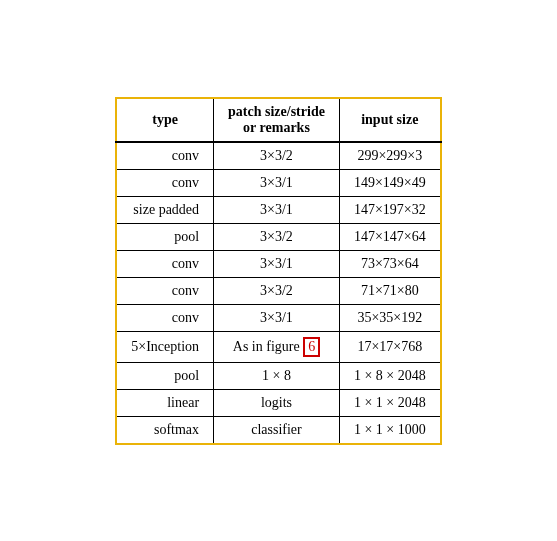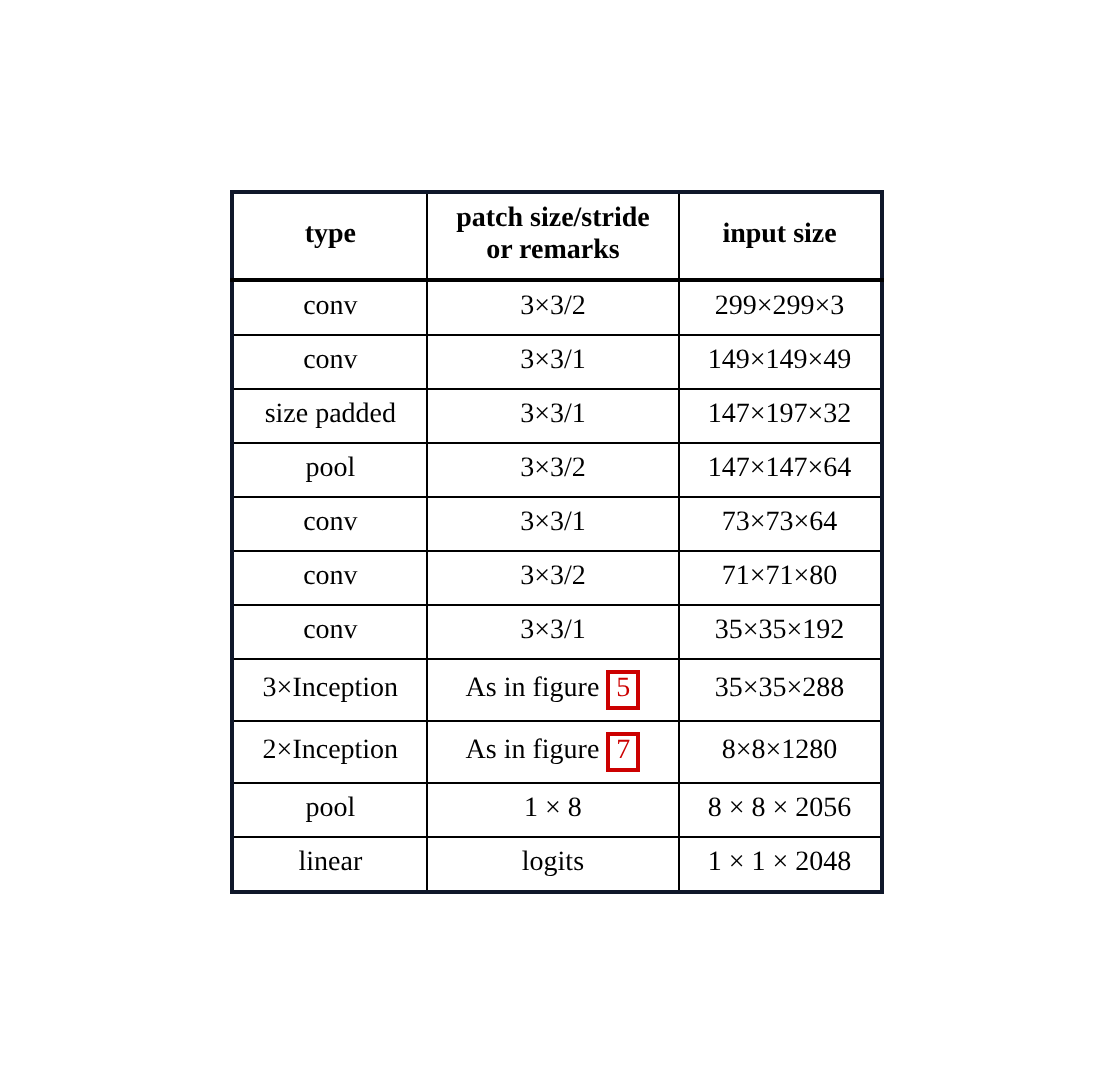--- a/index.html
+++ b/index.html
@@ -25,7 +25,7 @@
 
     table {
       border-collapse: collapse;
-      border: 2px solid #0f172a;
+      border: 2px solid #eab308;
     }
 
     th, td {

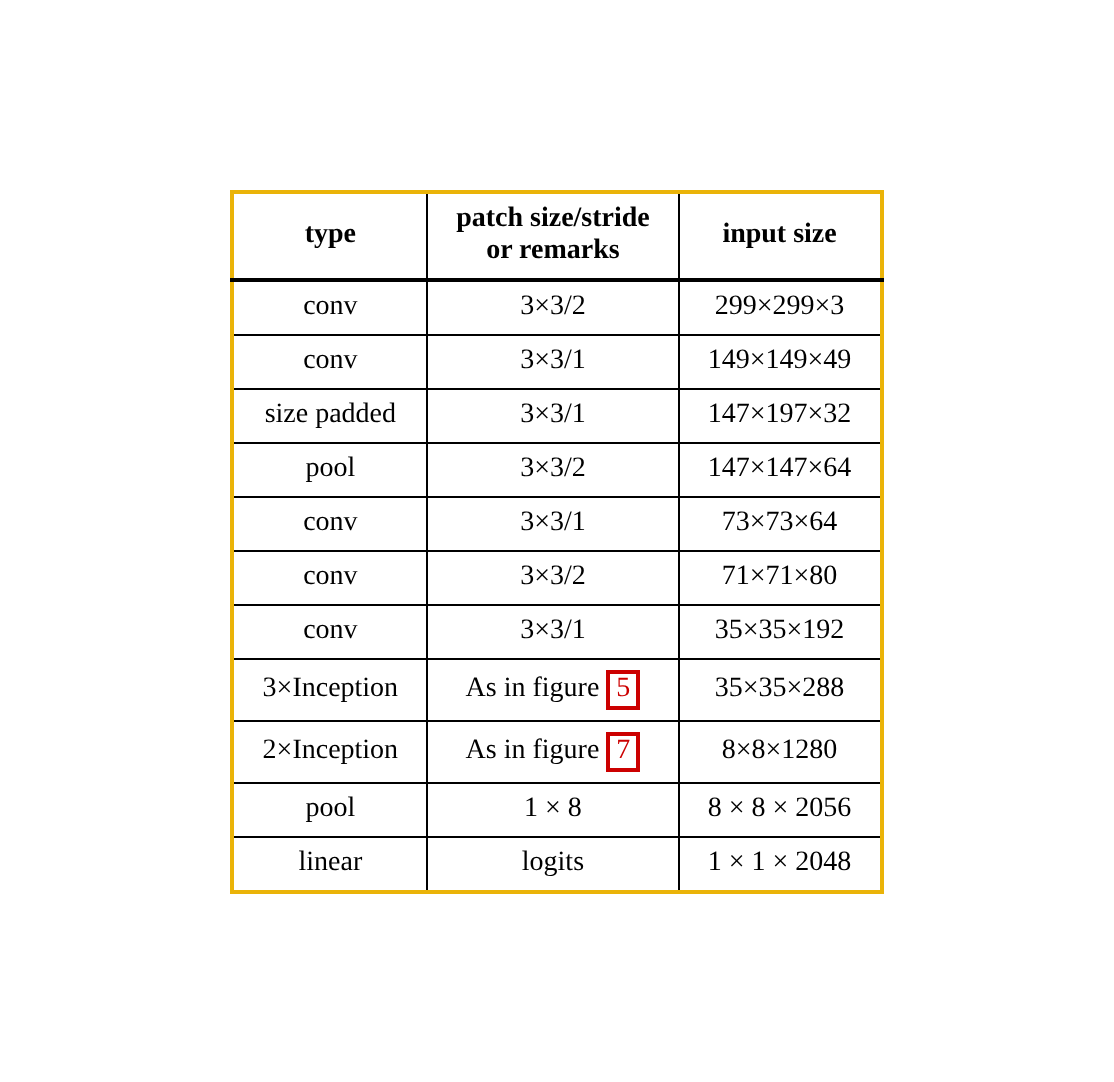--- a/index.html
+++ b/index.html
@@ -41,7 +41,7 @@
     }
 
     td.left-align {
-      text-align: center;
+      text-align: right;
     }
 
     .header-row th {

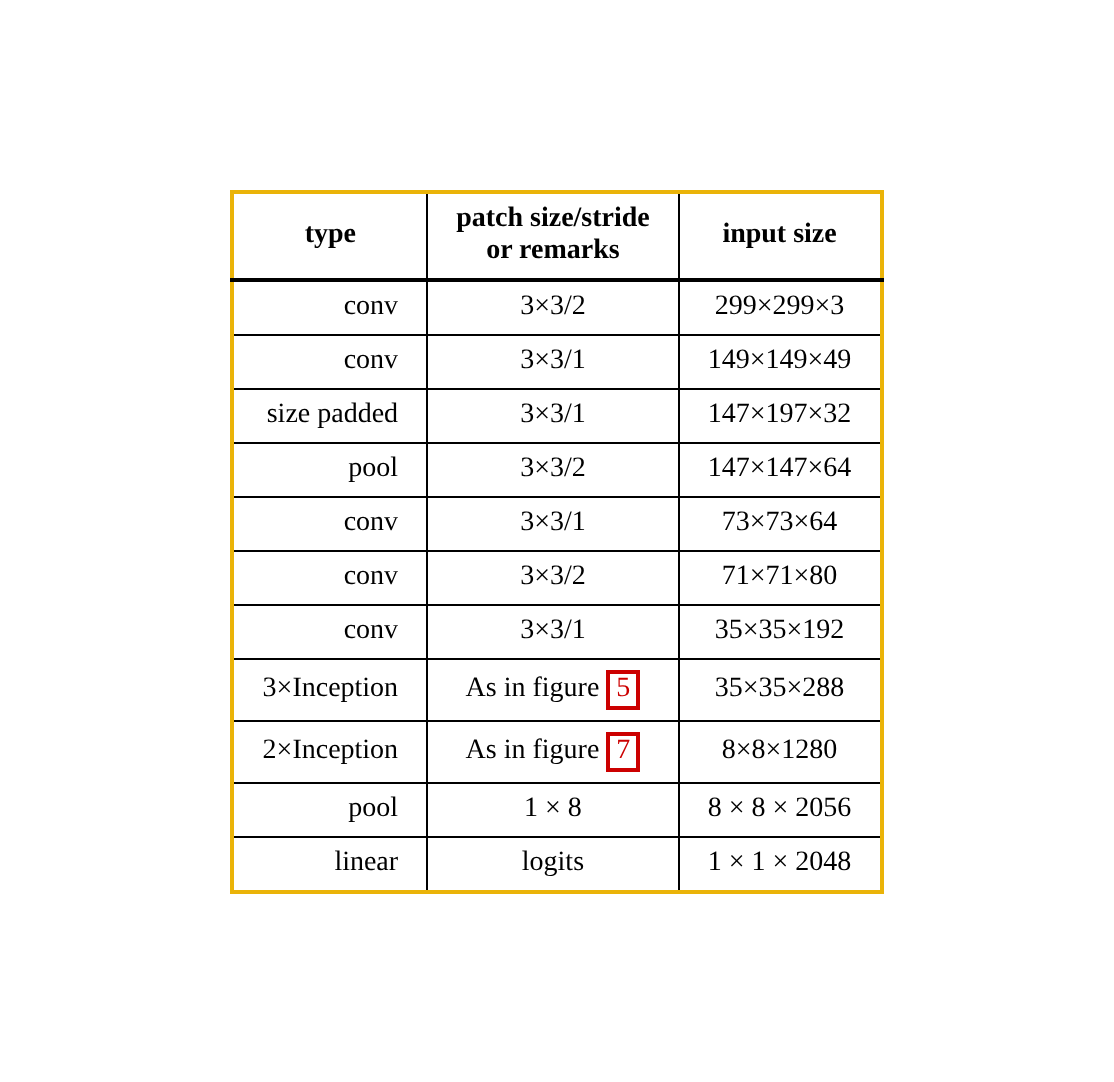--- a/index.html
+++ b/index.html
@@ -102,11 +102,6 @@
           <td>35×35×192</td>
         </tr>
         <tr>
-          <td class="left-align">3×Inception</td>
-          <td><span>As in figure </span><span class="highlighted-cell" style="border: 2px solid rgb(204, 0, 0); color: rgb(204, 0, 0); display: inline-block; padding: 0px 3px;">5</span></td>
-          <td>35×35×288</td>
-        </tr>
-        <tr>
           <td class="left-align">2×Inception</td>
           <td><span>As in figure </span><span class="highlighted-cell" style="border: 2px solid rgb(204, 0, 0); color: rgb(204, 0, 0); display: inline-block; padding: 0px 3px;">7</span></td>
           <td>8×8×1280</td>

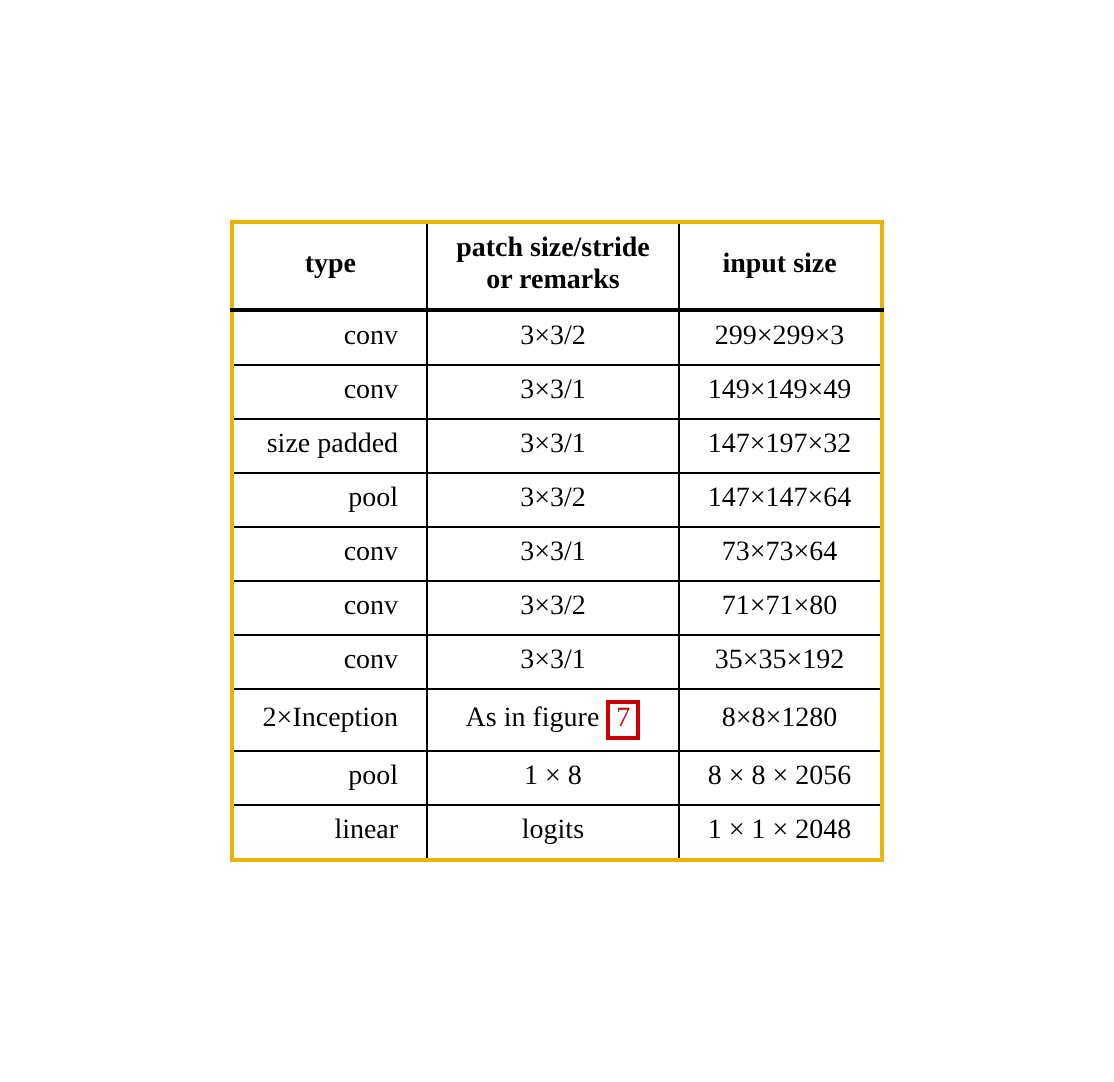--- a/index.html
+++ b/index.html
@@ -102,6 +102,11 @@
           <td>35×35×192</td>
         </tr>
         <tr>
+          <td class="left-align">5×Inception</td>
+          <td><span>As in figure </span><span class="highlighted-cell" style="border: 2px solid rgb(204, 0, 0); color: rgb(204, 0, 0); display: inline-block; padding: 0px 3px;">6</span></td>
+          <td>17×17×768</td>
+        </tr>
+        <tr>
           <td class="left-align">2×Inception</td>
           <td><span>As in figure </span><span class="highlighted-cell" style="border: 2px solid rgb(204, 0, 0); color: rgb(204, 0, 0); display: inline-block; padding: 0px 3px;">7</span></td>
           <td>8×8×1280</td>

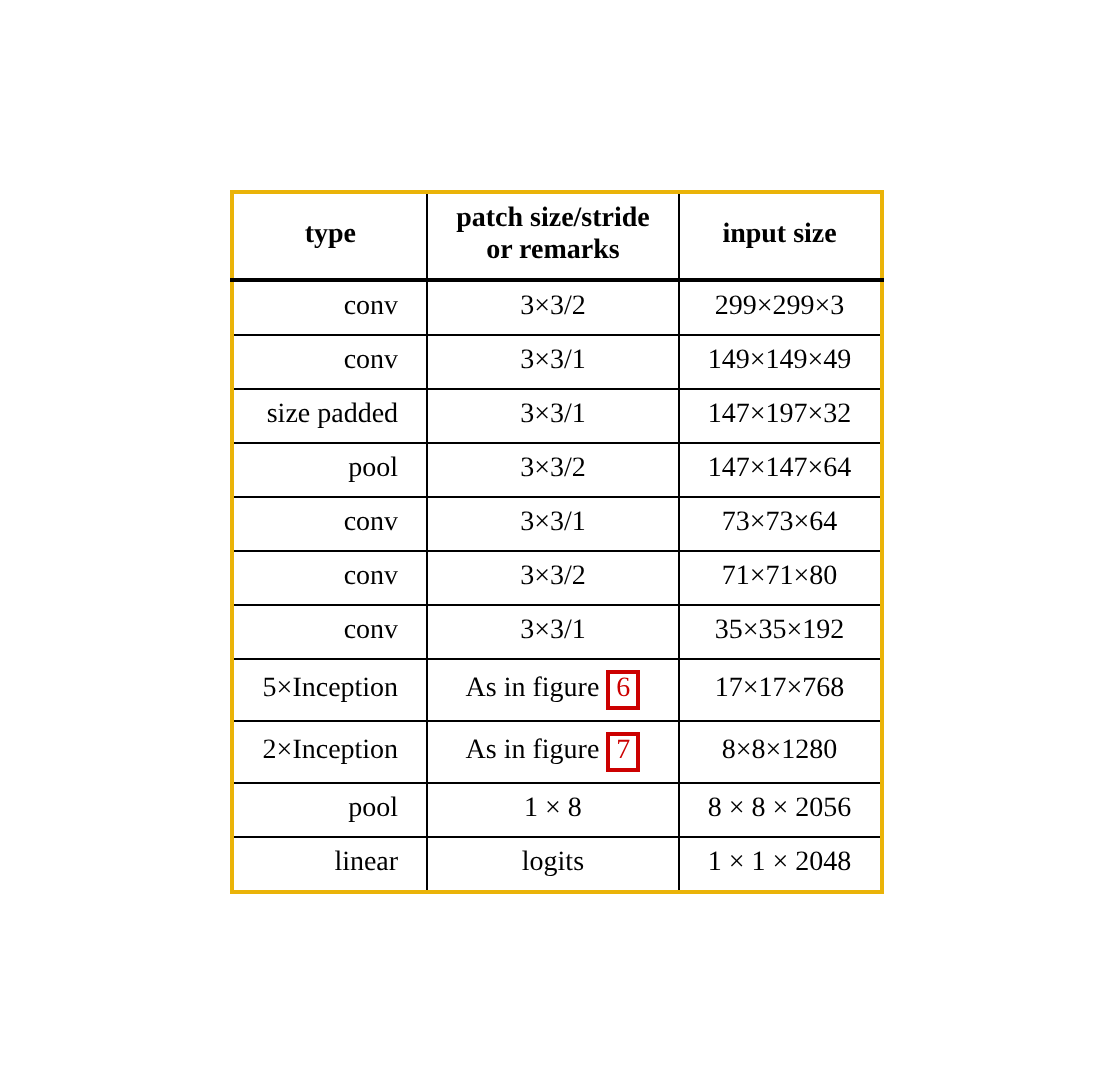--- a/index.html
+++ b/index.html
@@ -107,11 +107,6 @@
           <td>17×17×768</td>
         </tr>
         <tr>
-          <td class="left-align">2×Inception</td>
-          <td><span>As in figure </span><span class="highlighted-cell" style="border: 2px solid rgb(204, 0, 0); color: rgb(204, 0, 0); display: inline-block; padding: 0px 3px;">7</span></td>
-          <td>8×8×1280</td>
-        </tr>
-        <tr>
           <td class="left-align">pool</td>
           <td>1 × 8</td>
           <td>8 × 8 × 2056</td>

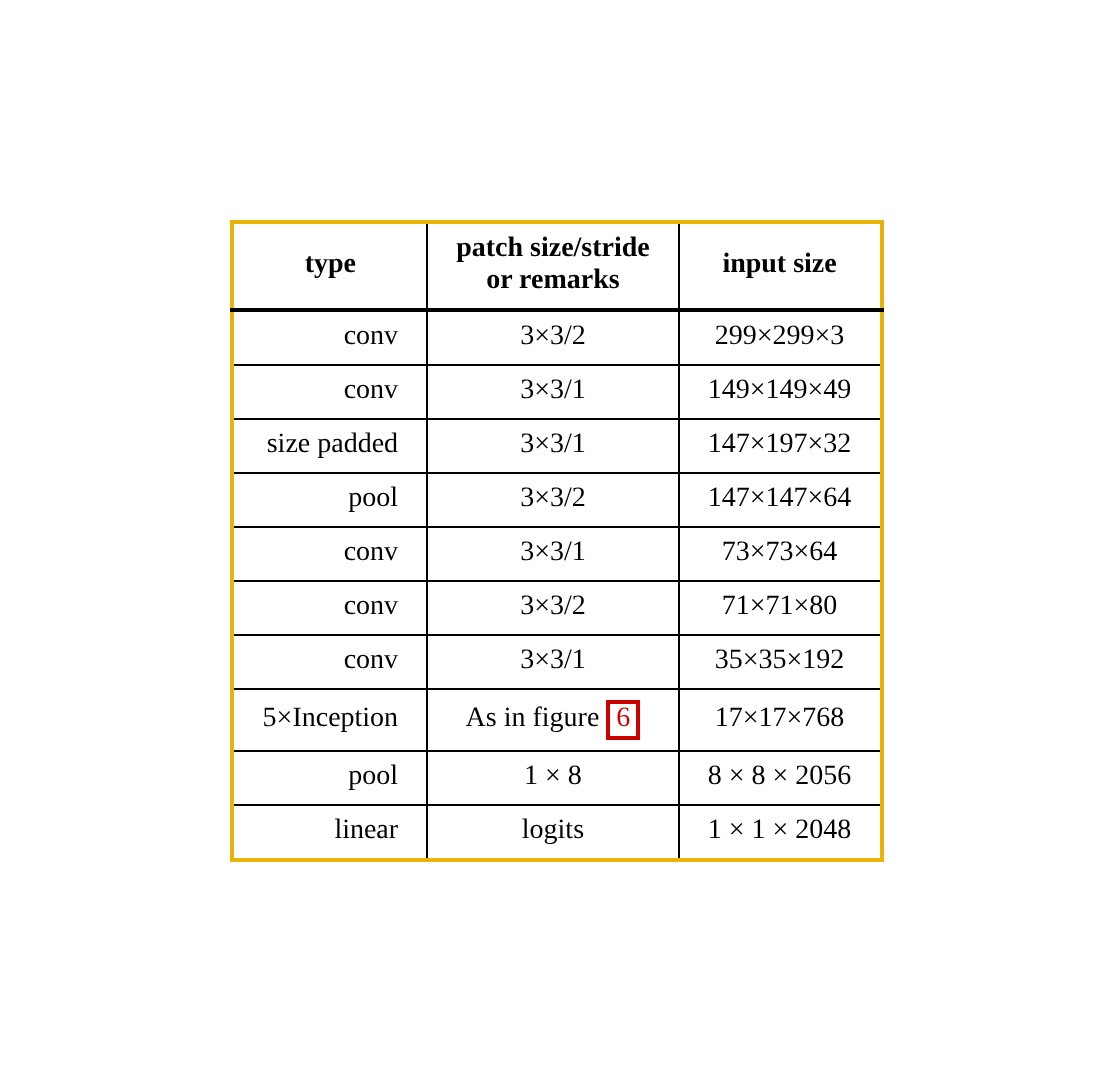--- a/index.html
+++ b/index.html
@@ -109,7 +109,7 @@
         <tr>
           <td class="left-align">pool</td>
           <td>1 × 8</td>
-          <td>8 × 8 × 2056</td>
+          <td>1 × 8 × 2048</td>
         </tr>
         <tr>
           <td class="left-align">linear</td>

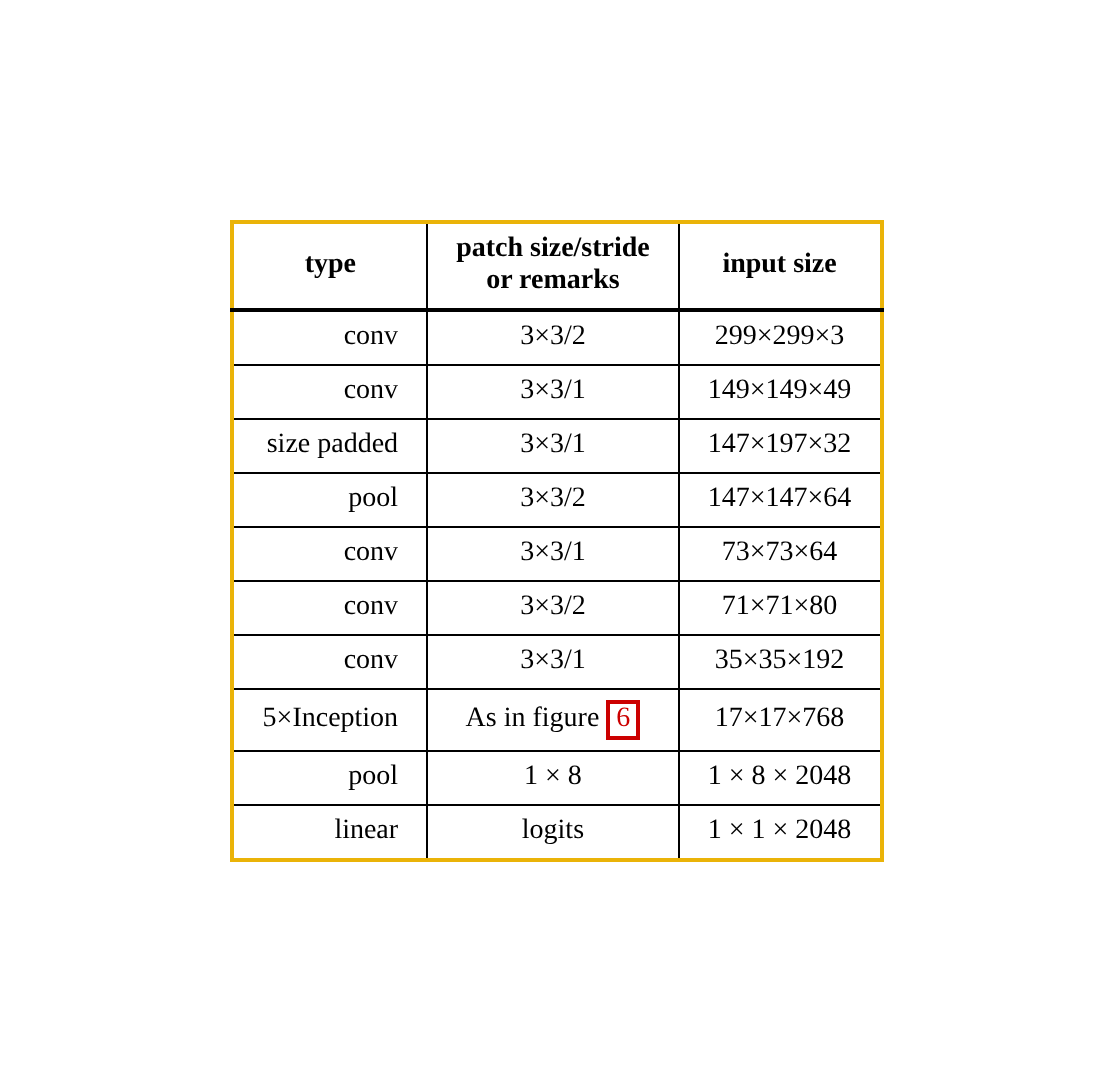--- a/index.html
+++ b/index.html
@@ -116,6 +116,11 @@
           <td>logits</td>
           <td>1 × 1 × 2048</td>
         </tr>
+        <tr>
+          <td class="left-align">softmax</td>
+          <td>classifier</td>
+          <td>1 × 1 × 1000</td>
+        </tr>
       </tbody>
   </table>
 </div>

